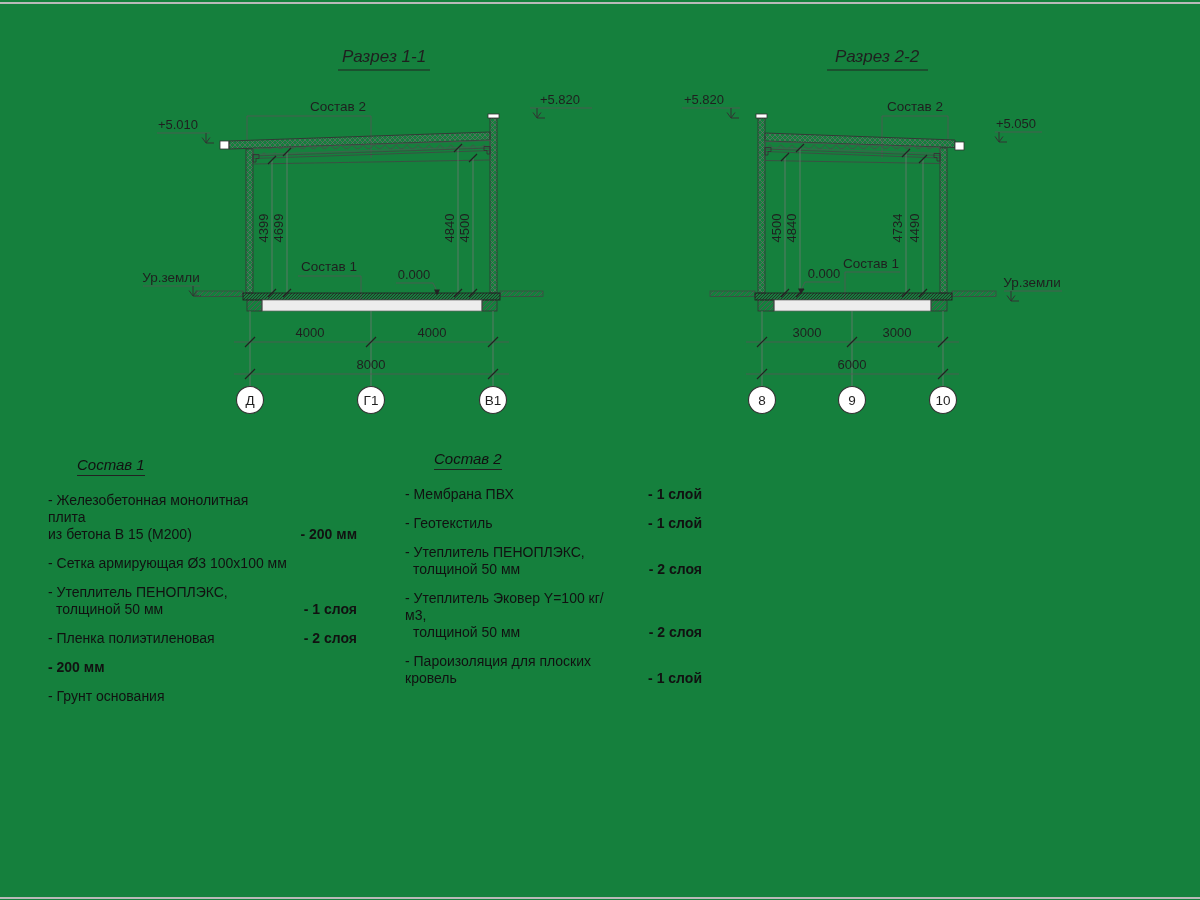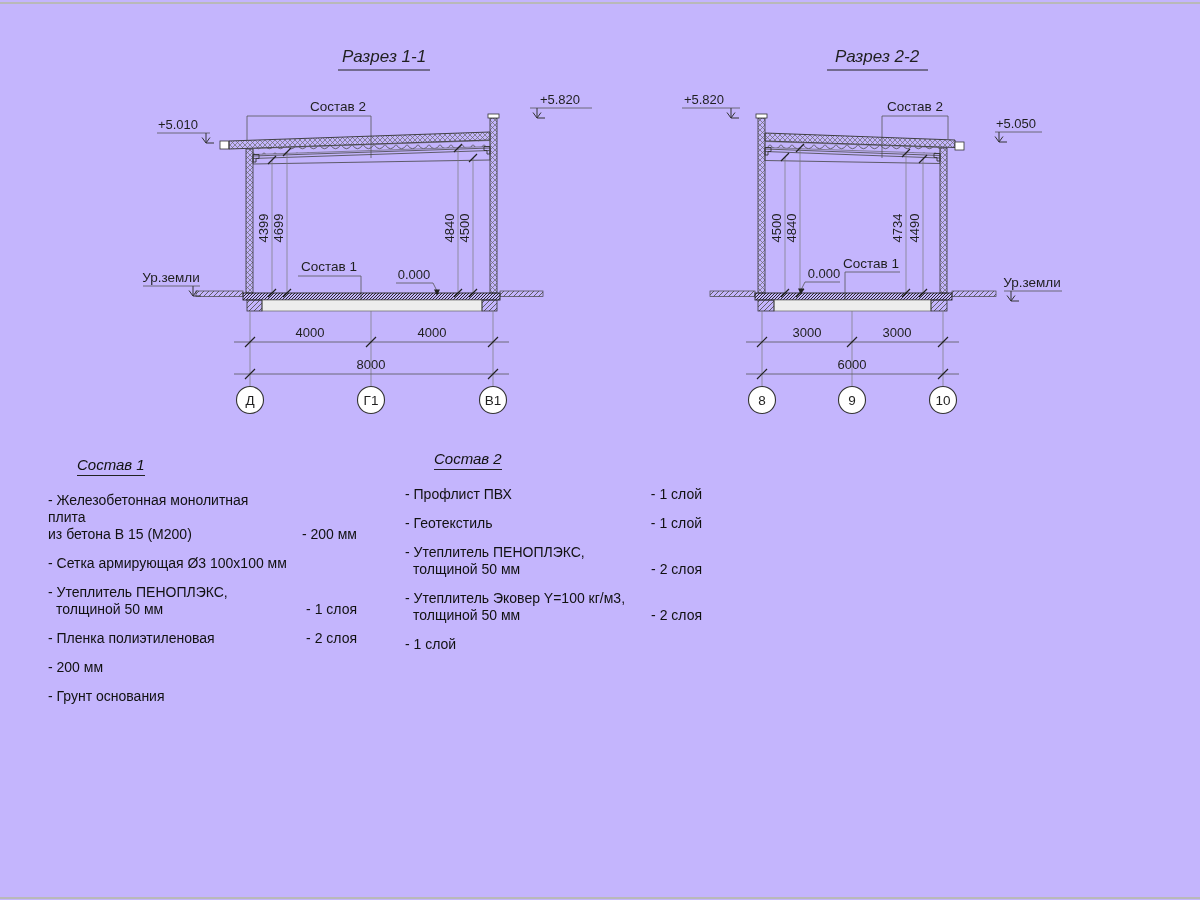--- a/index.html
+++ b/index.html
@@ -3,7 +3,7 @@
 <meta charset="utf-8">
 <style>
   html,body{margin:0;padding:0;background:#fff;}
-  .sheet{position:relative;width:1200px;height:900px;background:#c4b5fd;overflow:hidden;
+  .sheet{position:relative;width:1200px;height:900px;background:#15803d;overflow:hidden;
          font-family:"Liberation Sans",sans-serif;}
   .edge-top{position:absolute;left:0;right:0;top:2px;height:2px;background:#b9b9b9;}
   .edge-bottom{position:absolute;left:0;right:0;bottom:1px;height:2px;background:#b9b9b9;}

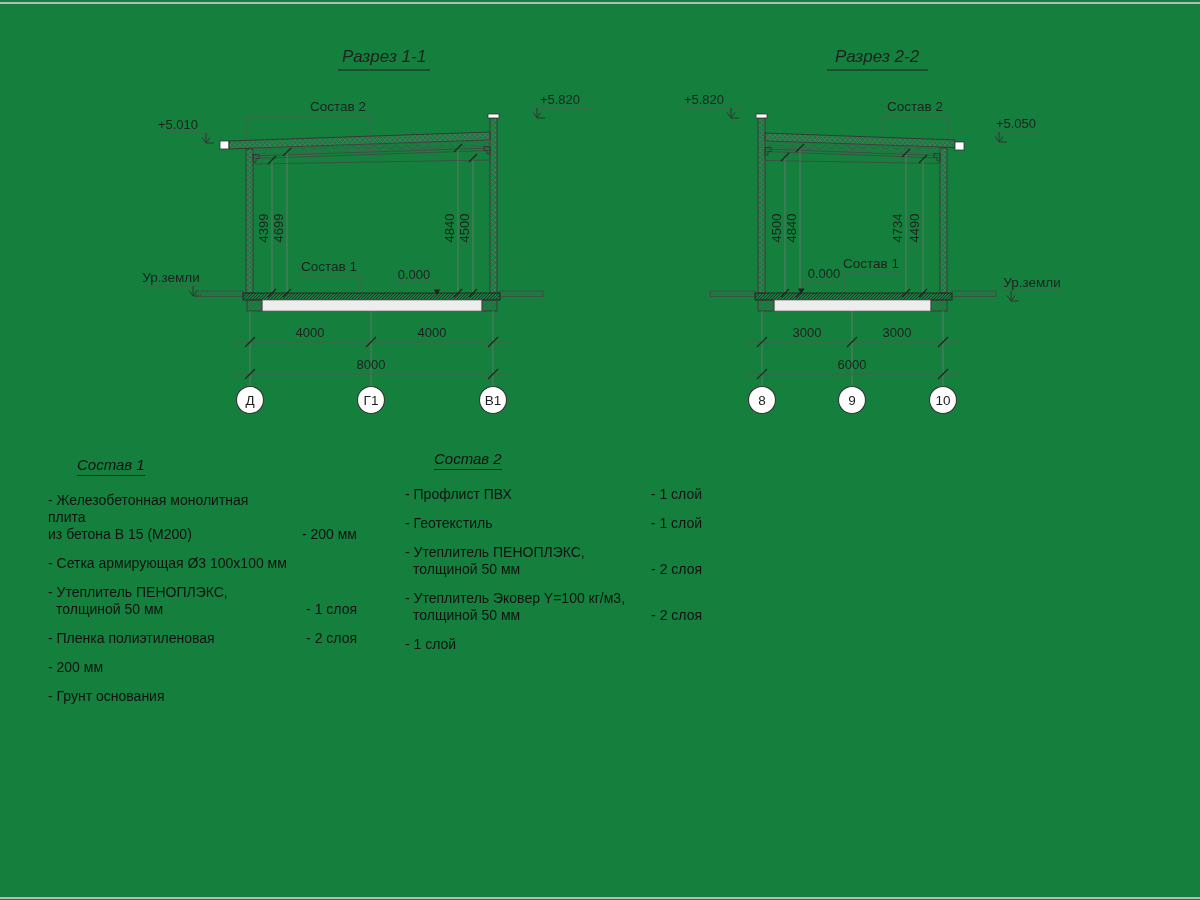--- a/index.html
+++ b/index.html
@@ -229,7 +229,7 @@
     <h3>Состав 2</h3>
     <div class="mi">
       <div class="mi-text">
-          <div>- Профлист ПВХ</div>
+          <div>- Мембрана ПВХ</div>
         </div>
       <div class="mi-val">- 1 слой</div>
     </div>

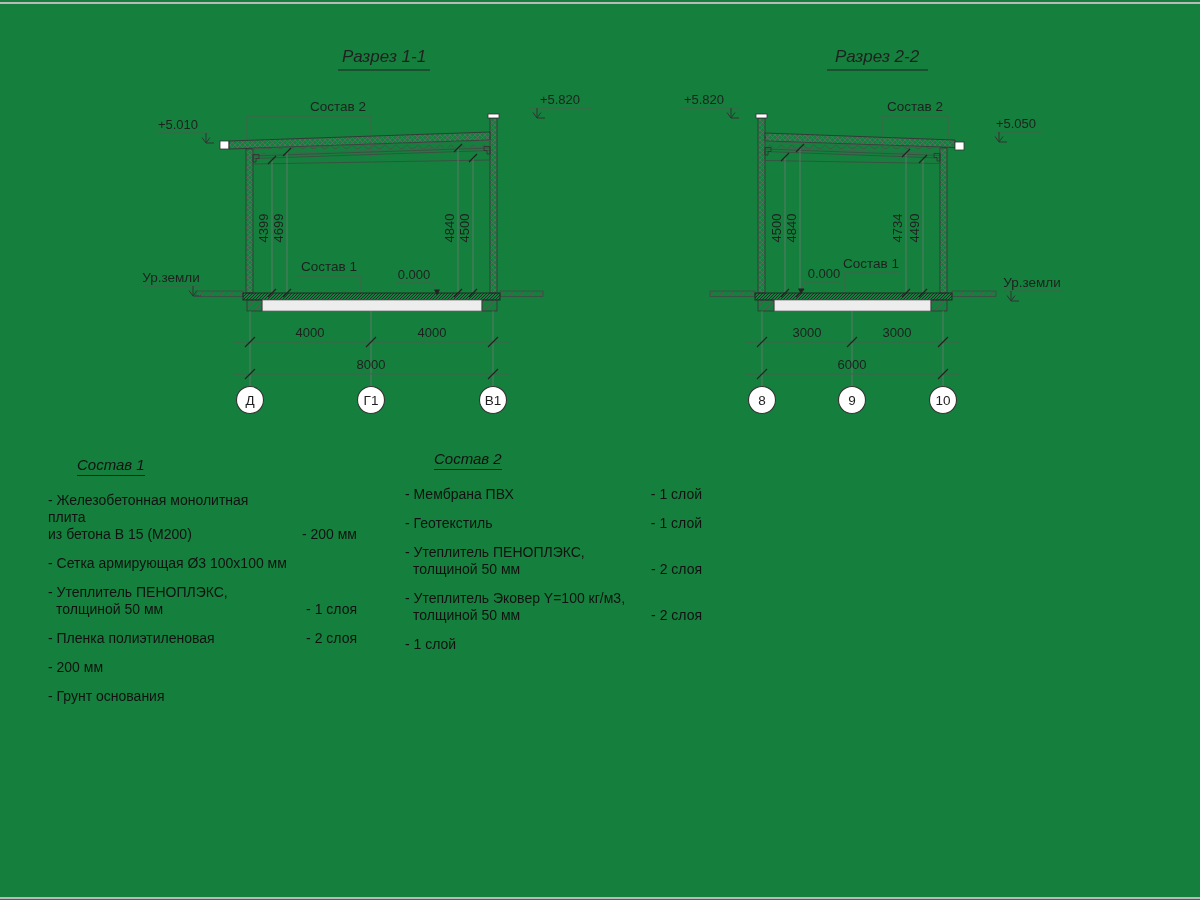--- a/index.html
+++ b/index.html
@@ -26,7 +26,7 @@
   .mi{display:flex;justify-content:space-between;align-items:flex-end;gap:24px;
       margin-bottom:12px;font-size:14px;line-height:17px;}
   .mi-text div:empty{display:none;}
-  .mi-val{white-space:nowrap;}
+  .mi-val{white-space:nowrap;font-weight:bold;}
   .mi-val:empty{display:none;}
   .ind{padding-left:8px;}
   #p1{left:48px;top:456px;width:309px;}

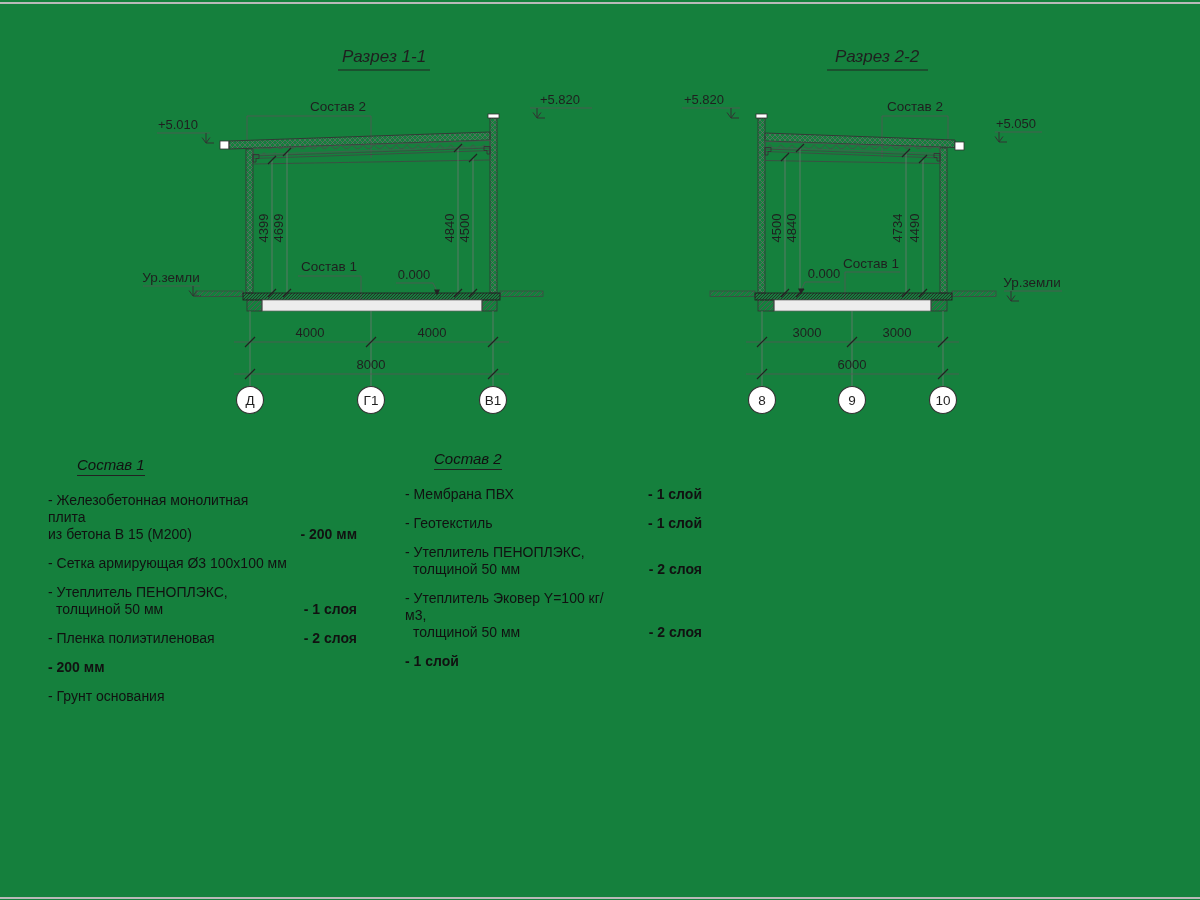--- a/index.html
+++ b/index.html
@@ -254,6 +254,9 @@
       <div class="mi-val">- 2 слоя</div>
     </div>
     <div class="mi">
+      <div class="mi-text">
+          <div>- Пароизоляция для плоских кровель</div>
+        </div>
       <div class="mi-val">- 1 слой</div>
     </div>
   </div>

